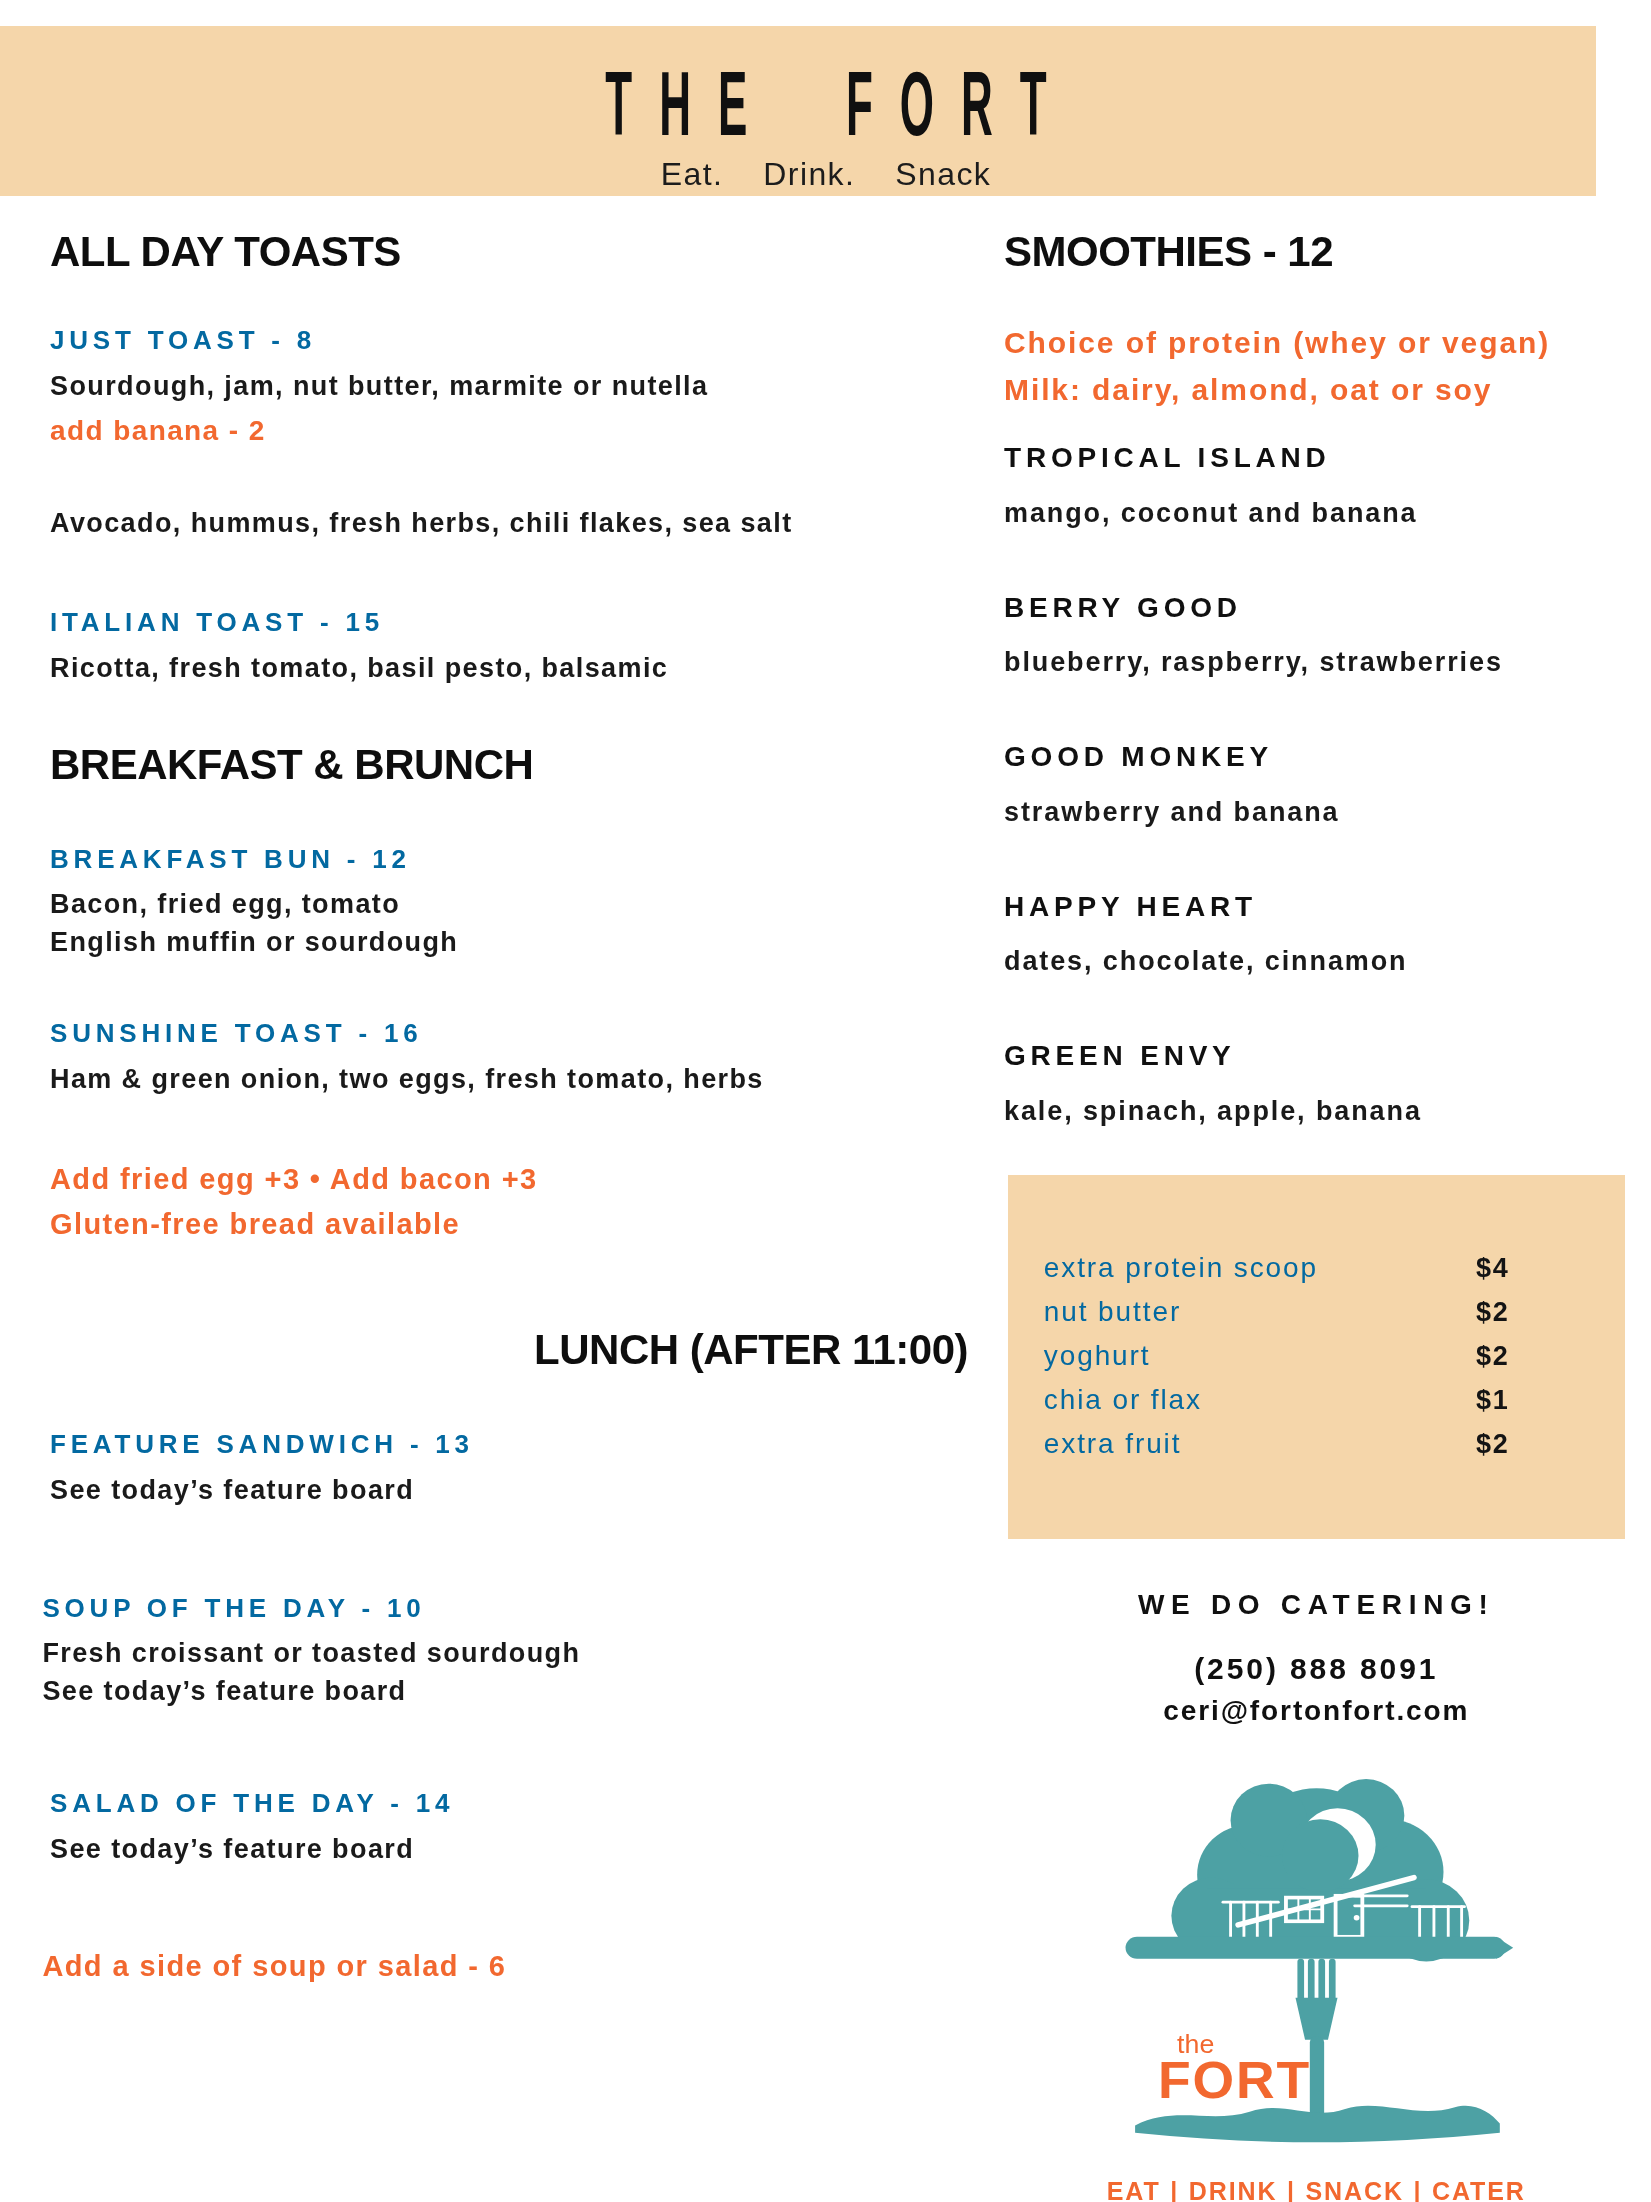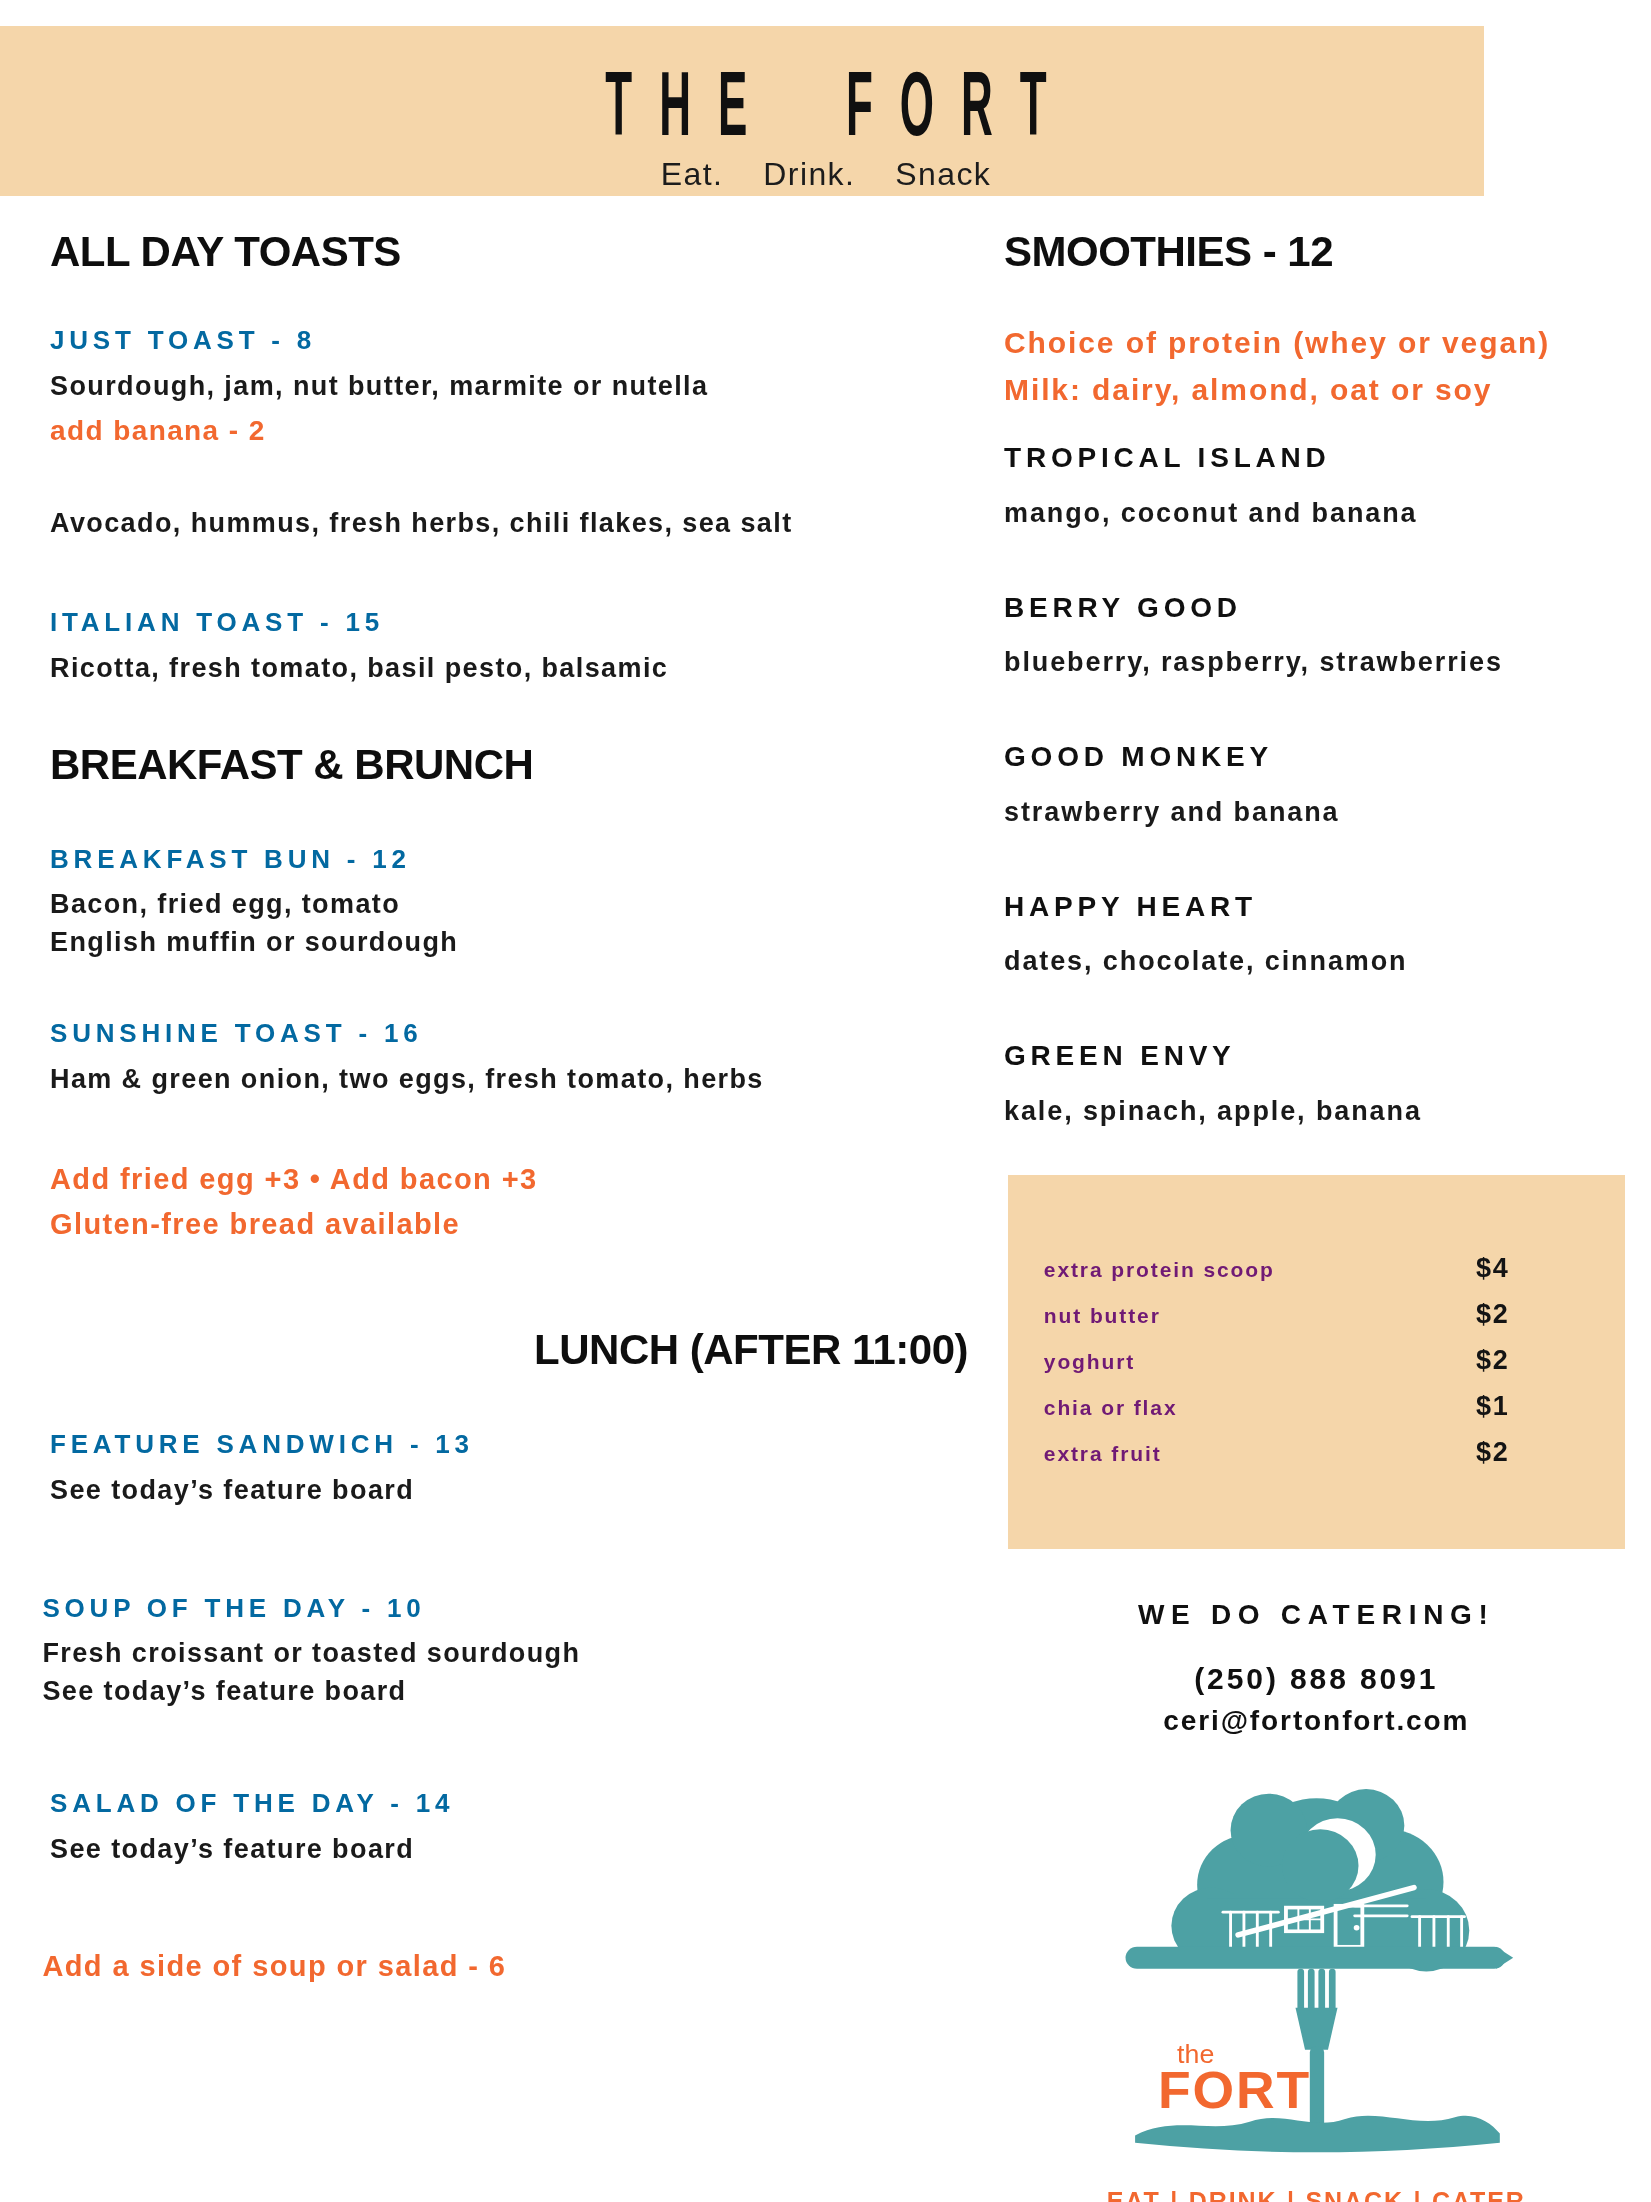--- a/index.html
+++ b/index.html
@@ -7,7 +7,7 @@
        font-family:"Liberation Sans", sans-serif;color:#161616;}
 
   
-  .header-band{position:absolute;left:0;top:26px;width:1484px;height:170px;
+  .header-band{position:absolute;left:0;top:26px;width:1596px;height:170px;
                background:#F5D6AA;}
   .header-title{position:absolute;left:0;top:32.5px;width:1652px;text-align:center;
                 font-size:44px;font-weight:700;letter-spacing:27px;text-indent:27px;

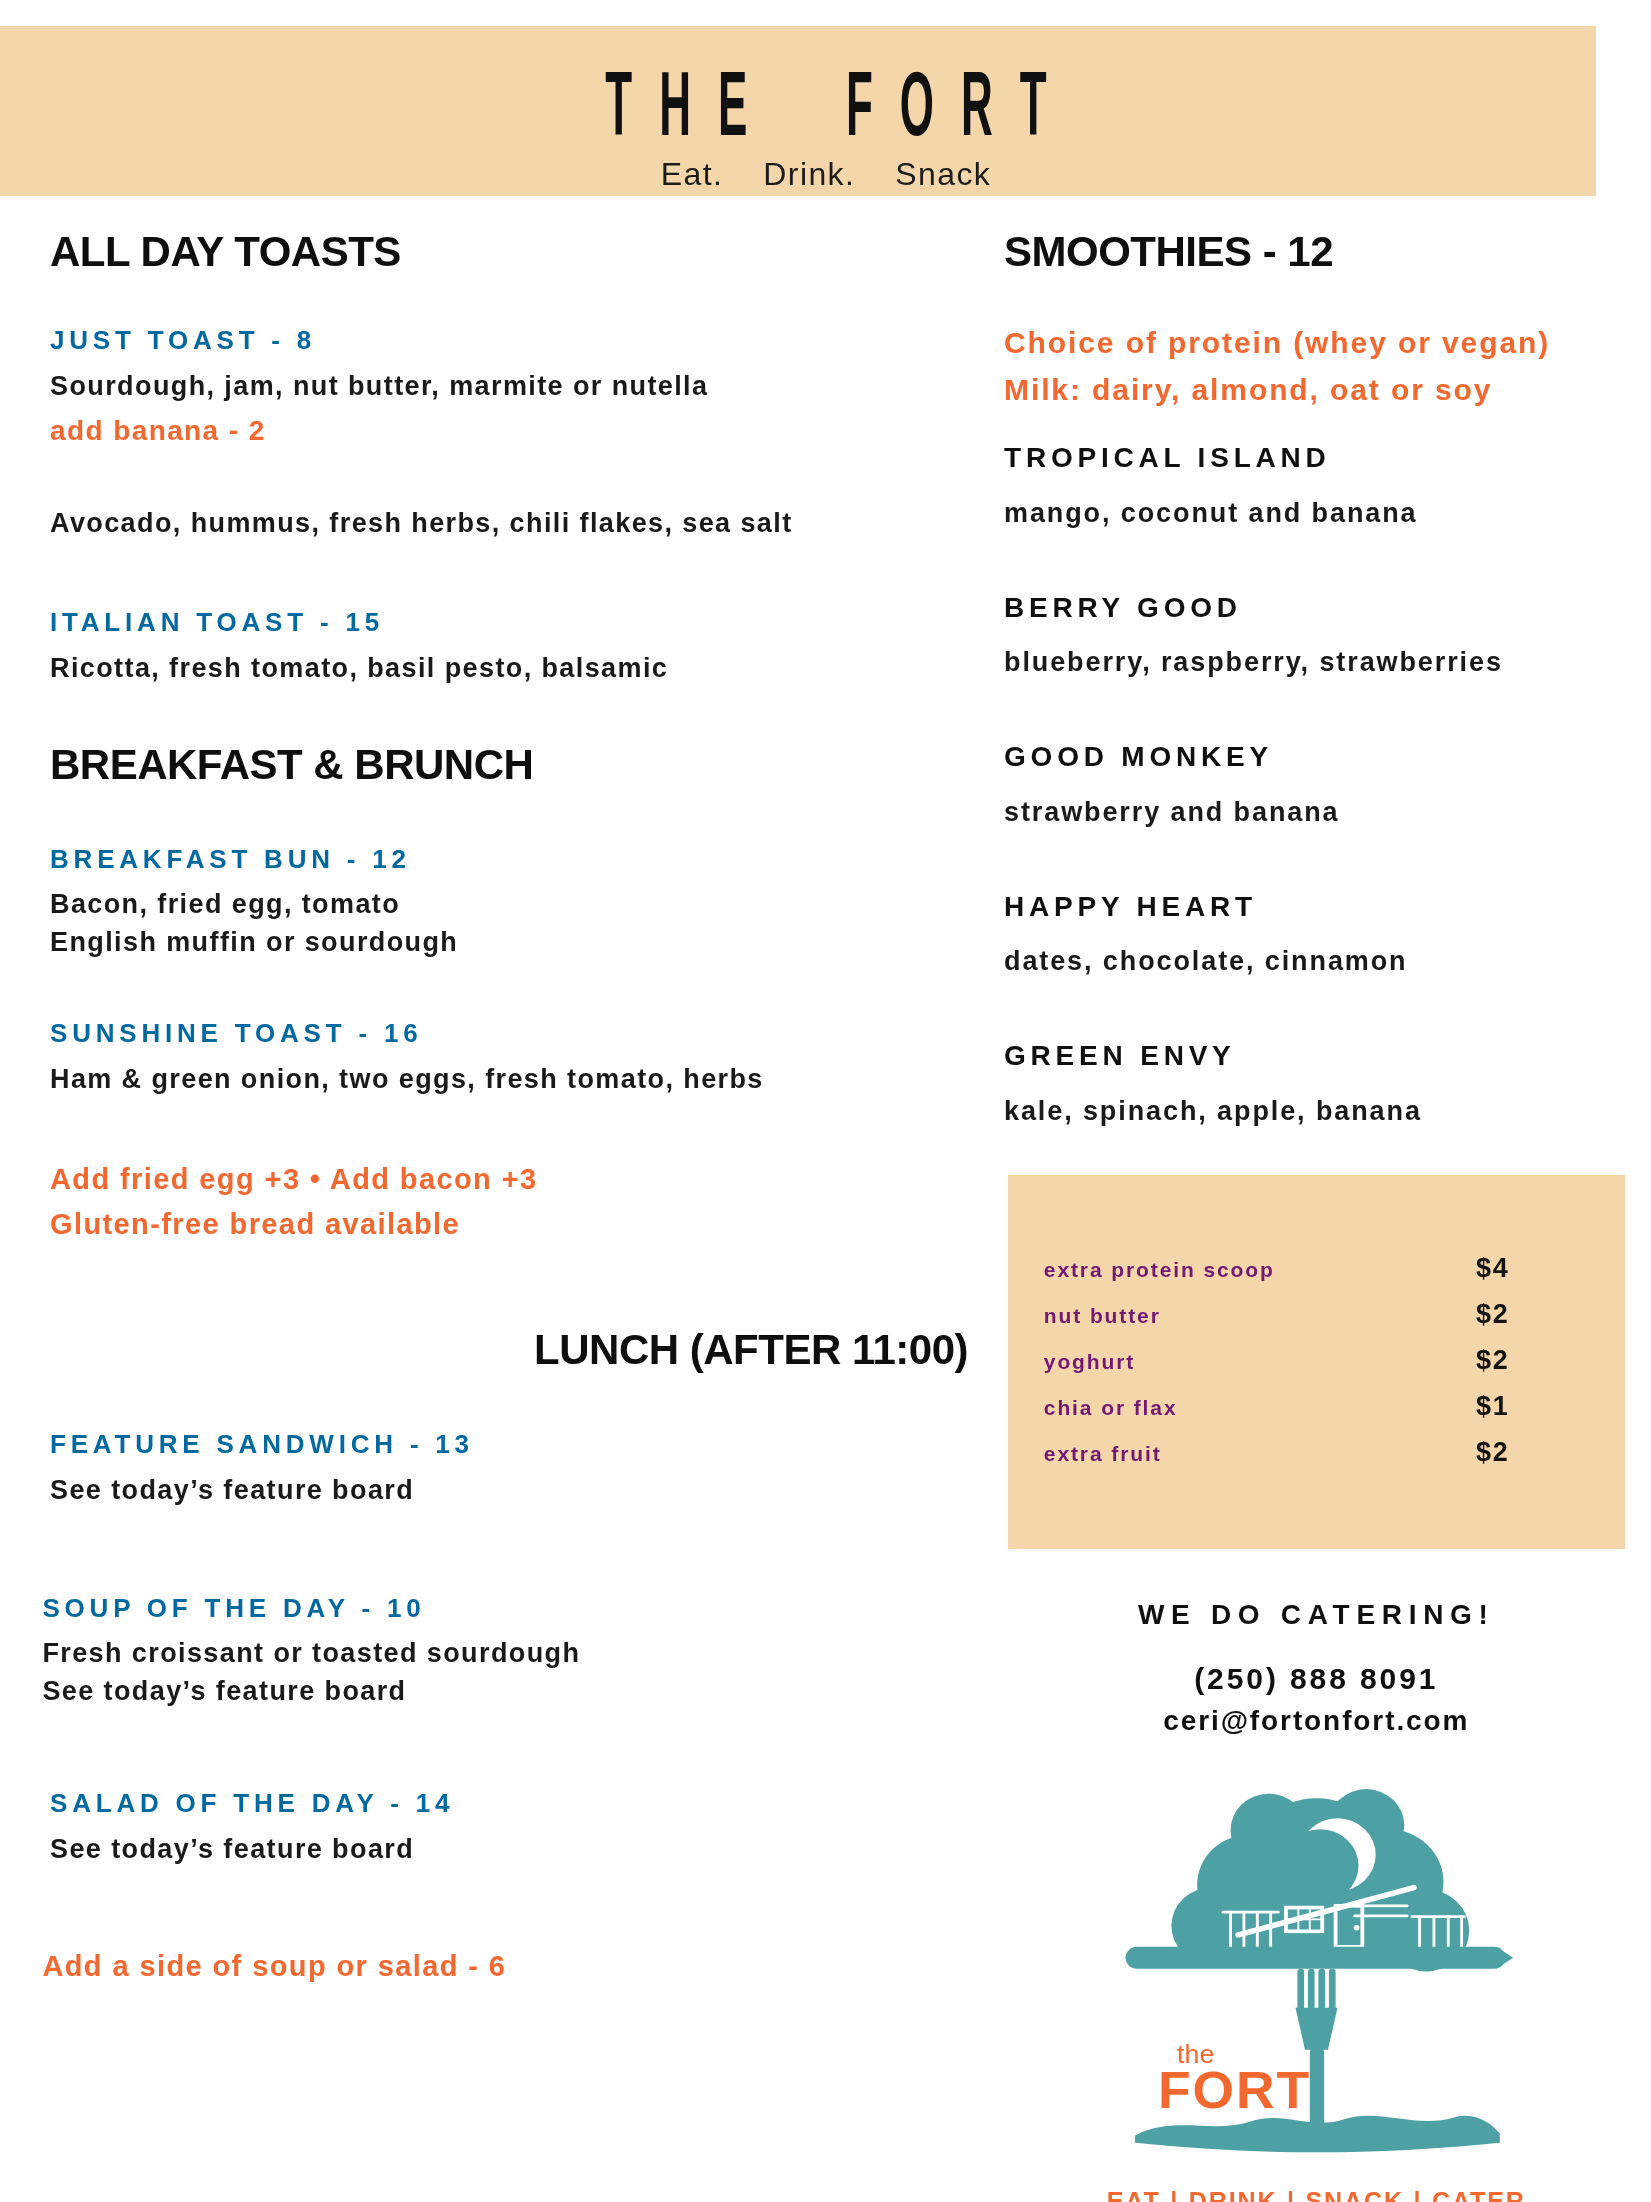--- a/index.html
+++ b/index.html
@@ -44,7 +44,7 @@
               padding:71px 115px 73px 36px;box-sizing:border-box;}
   .extra-row{display:flex;justify-content:space-between;align-items:baseline;
              line-height:44px;}
-  .extra-label{font-size:21px;font-weight:700;letter-spacing:1.9px;color:#701a75;}
+  .extra-label{font-size:28px;font-weight:400;letter-spacing:1.9px;color:#0369a1;}
   .extra-price{font-size:27px;font-weight:700;letter-spacing:1.9px;color:#141414;}
 
   .catering{margin-top:50px;margin-left:3.8px;width:617px;text-align:center;}

